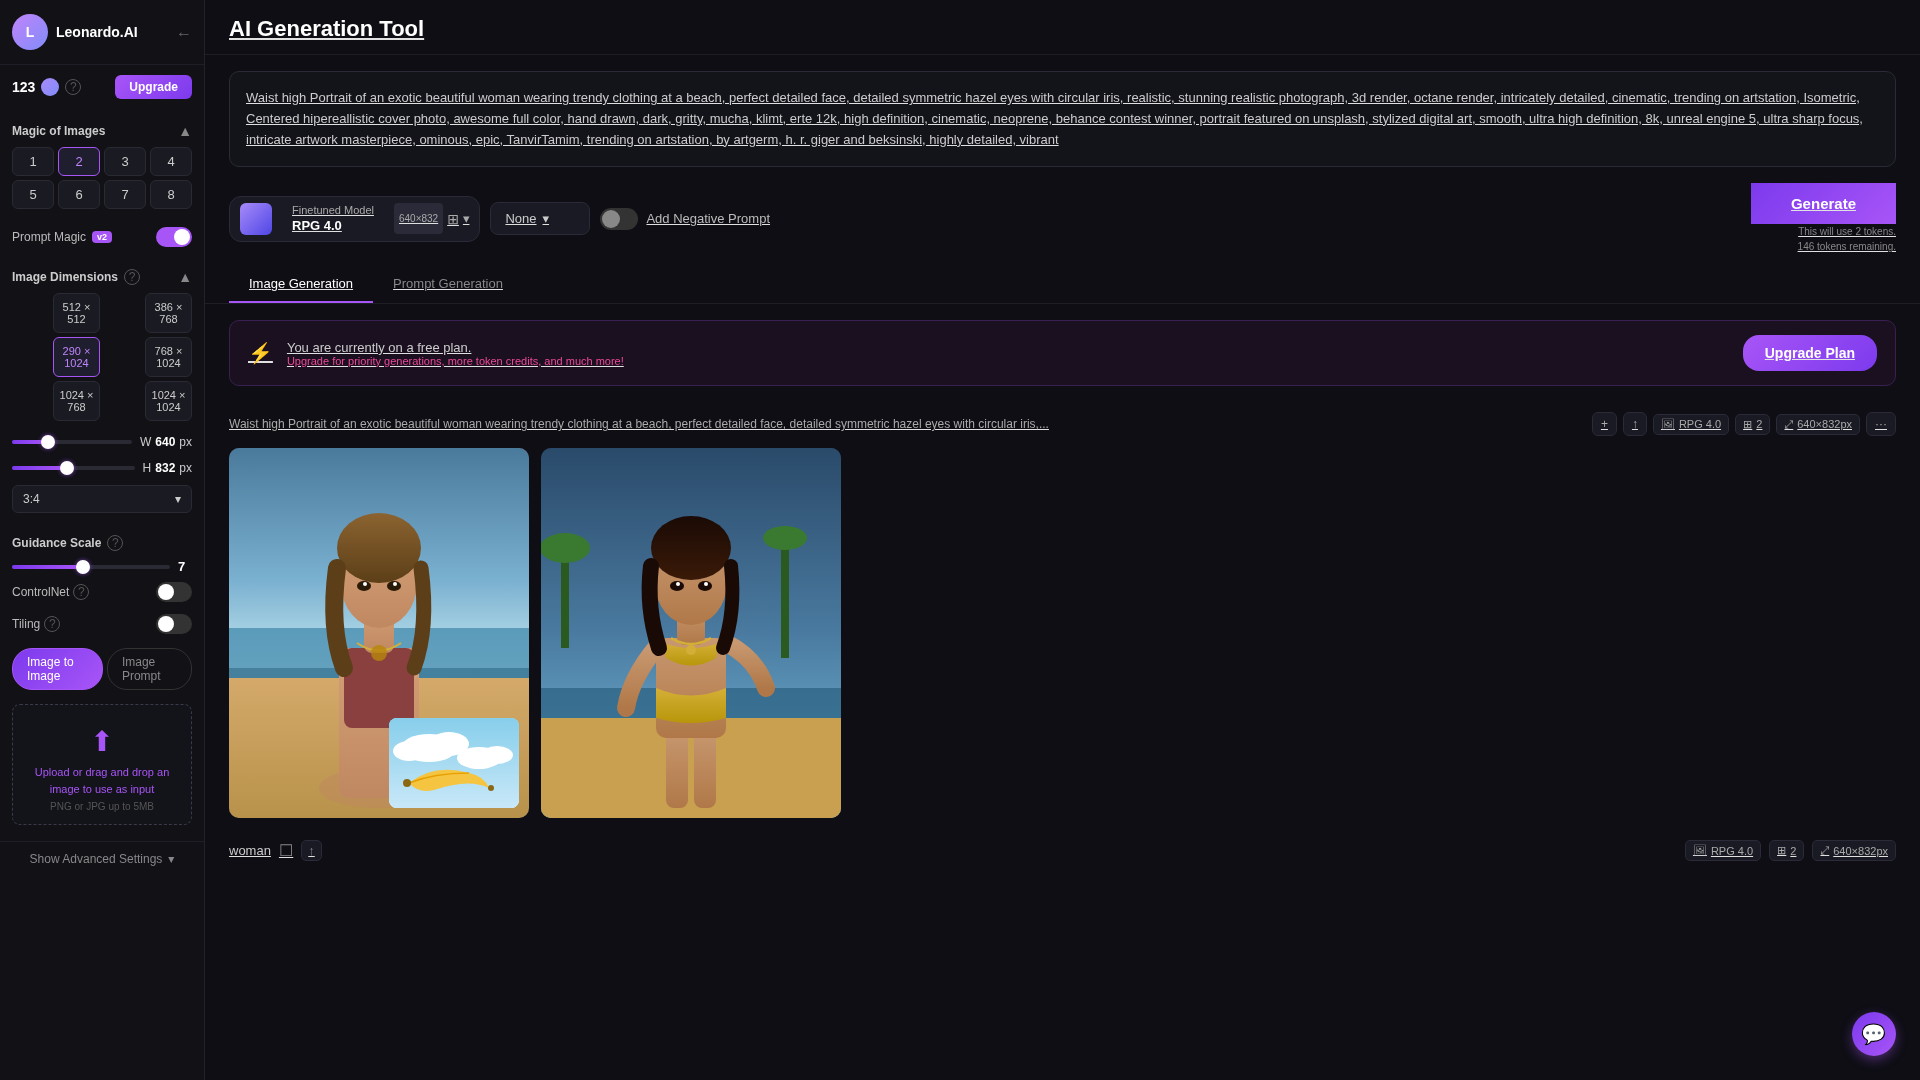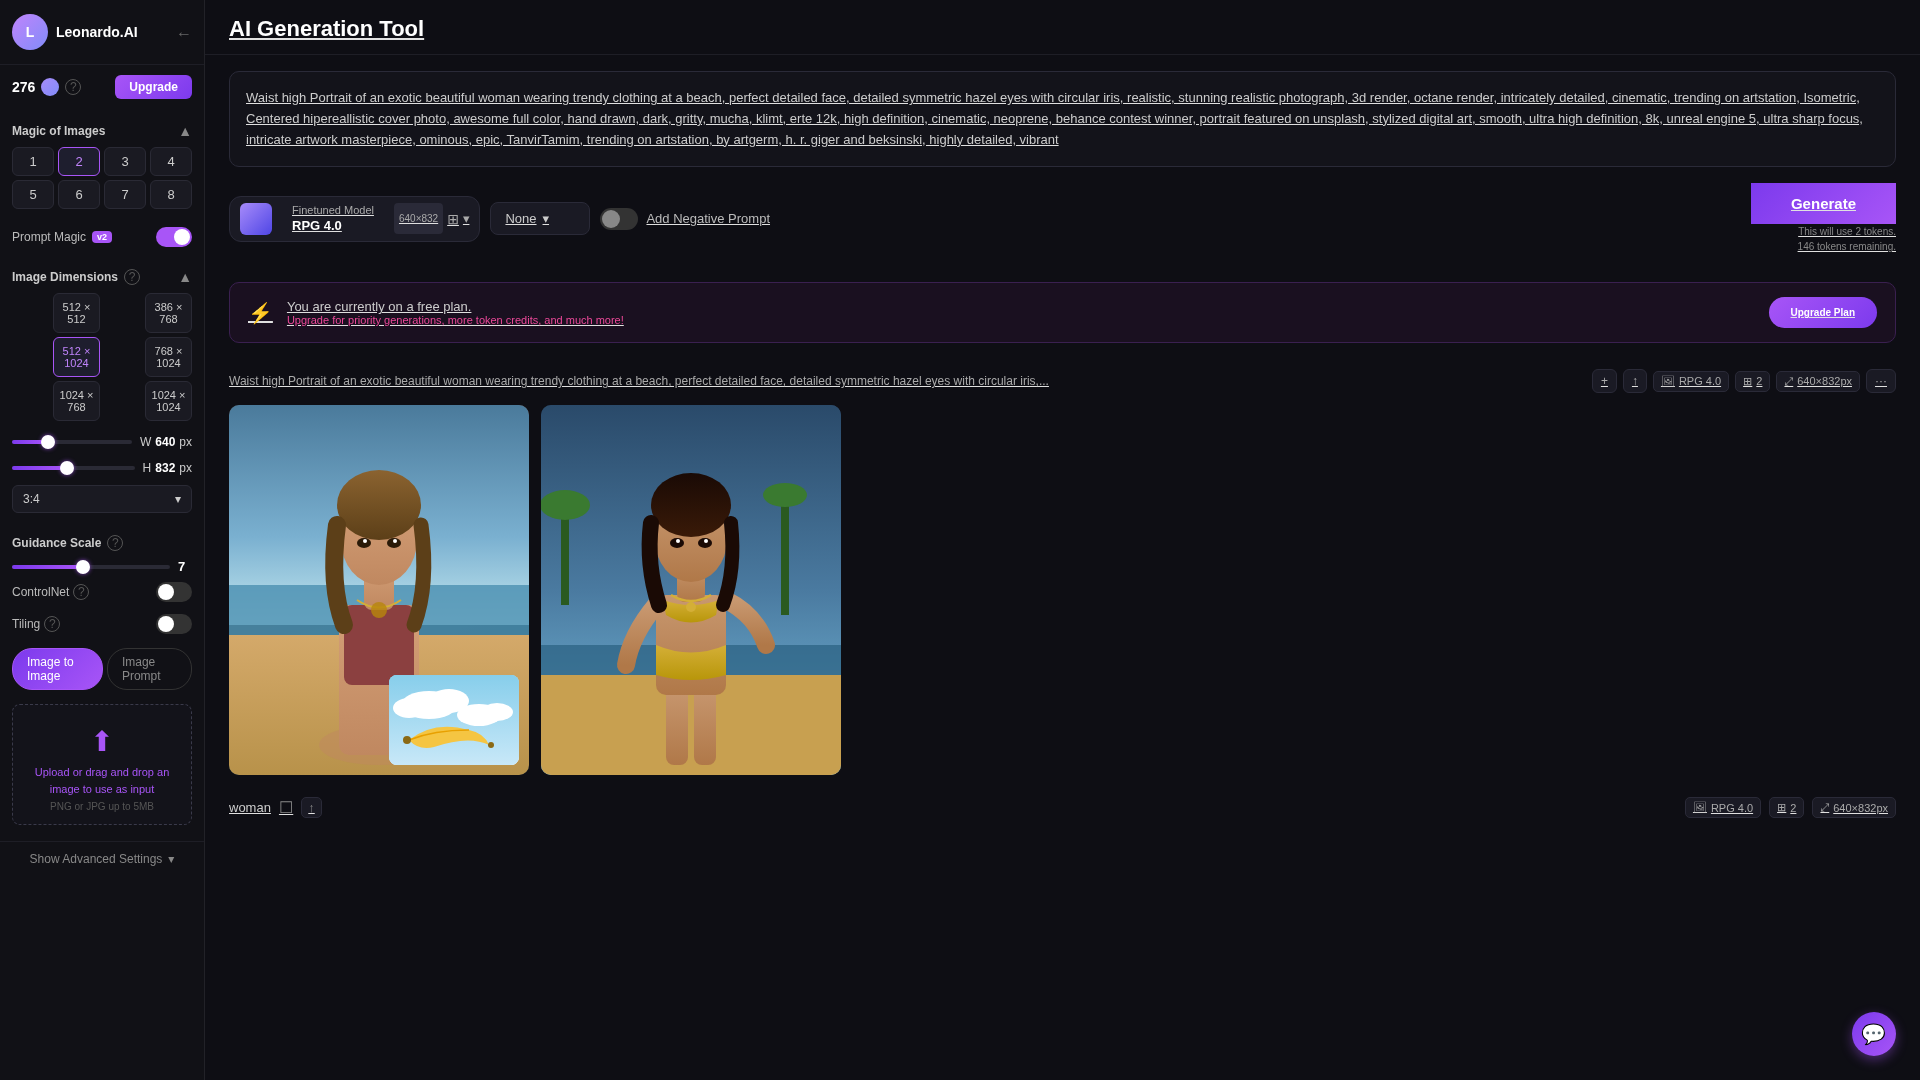--- a/index.html
+++ b/index.html
@@ -648,7 +648,7 @@
   </div>
 
   <div class="tokens-row">
-    <span class="token-count">276</span>
+    <span class="token-count">123</span>
     <span class="token-icon"></span>
     <span class="info-icon">?</span>
     <button class="upgrade-btn">Upgrade</button>

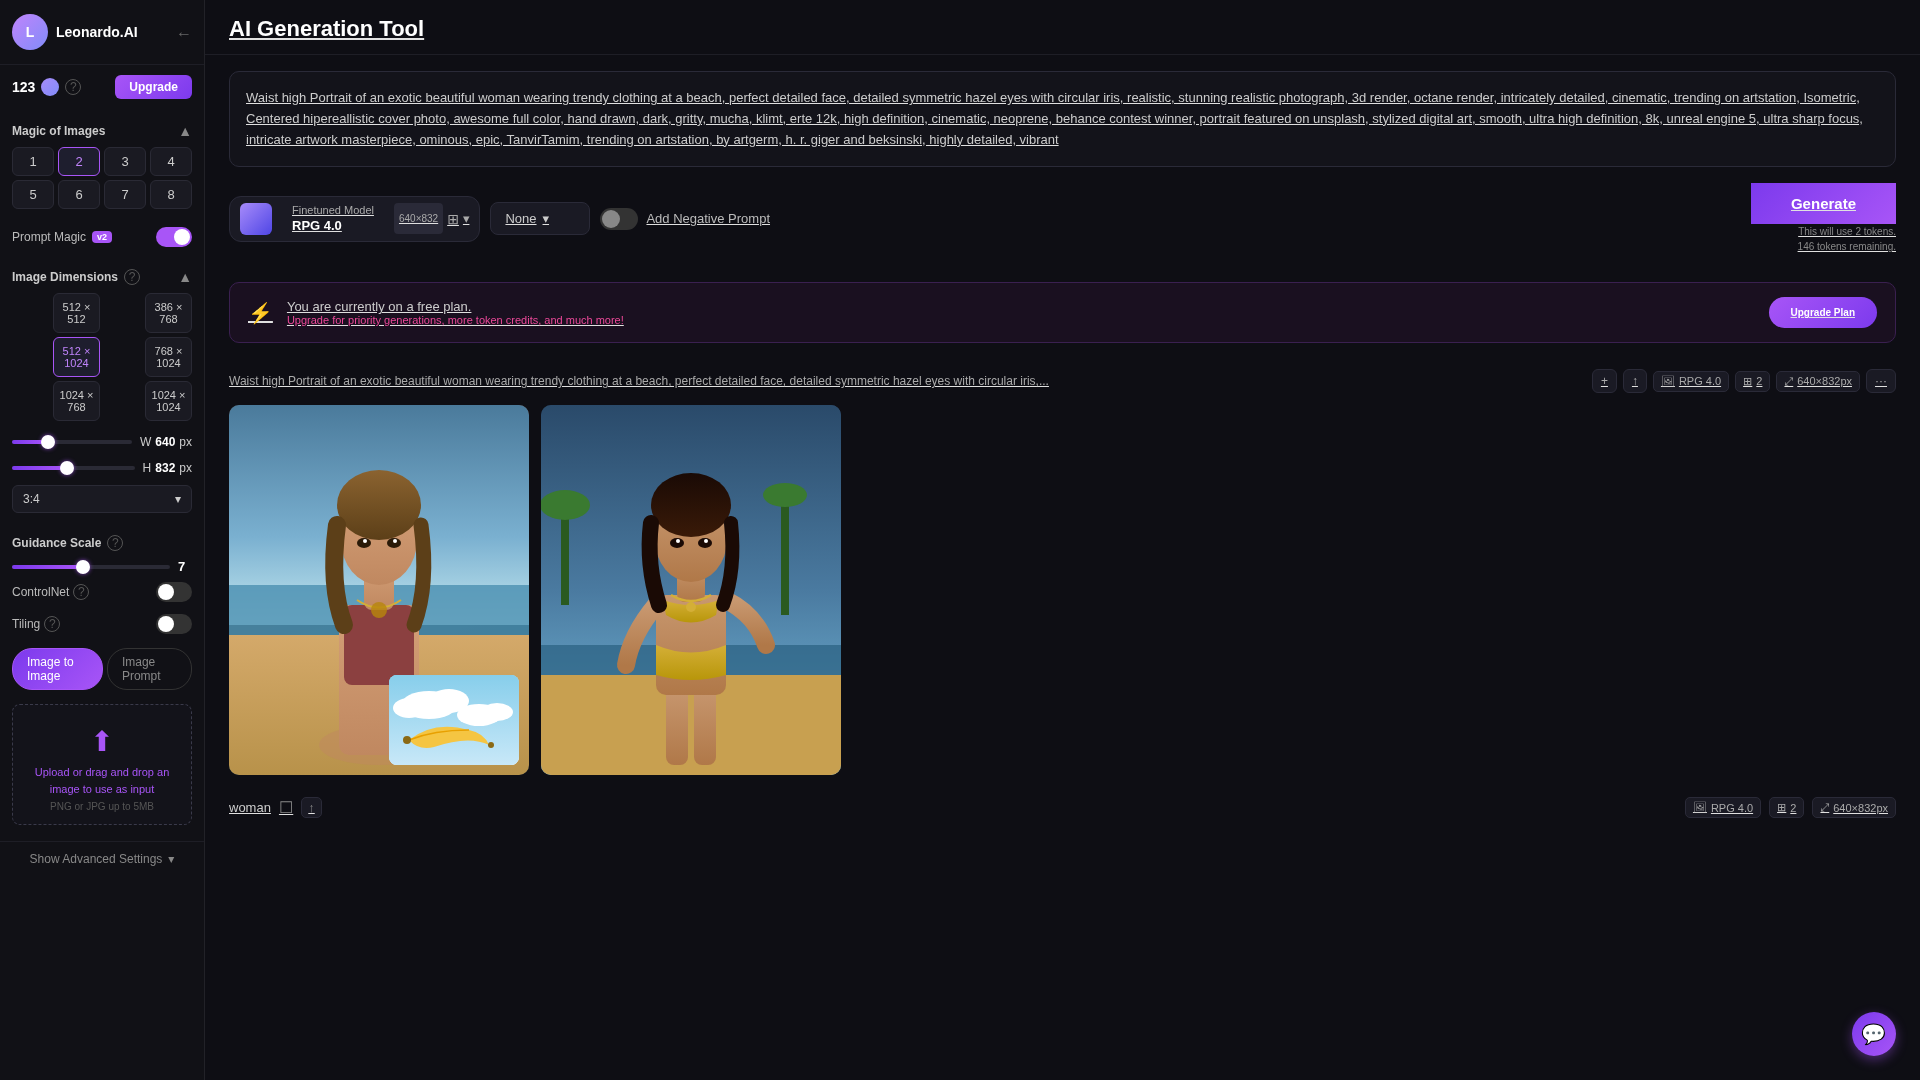--- a/index.html
+++ b/index.html
@@ -826,6 +826,10 @@
     </div>
   </div>
 
+  <div class="generation-tabs">
+    <div class="gen-tab active">Image Generation</div>
+    <div class="gen-tab">Prompt Generation</div>
+  </div>
 
   <div class="promo-banner">
     <div style="display:flex;align-items:center;">

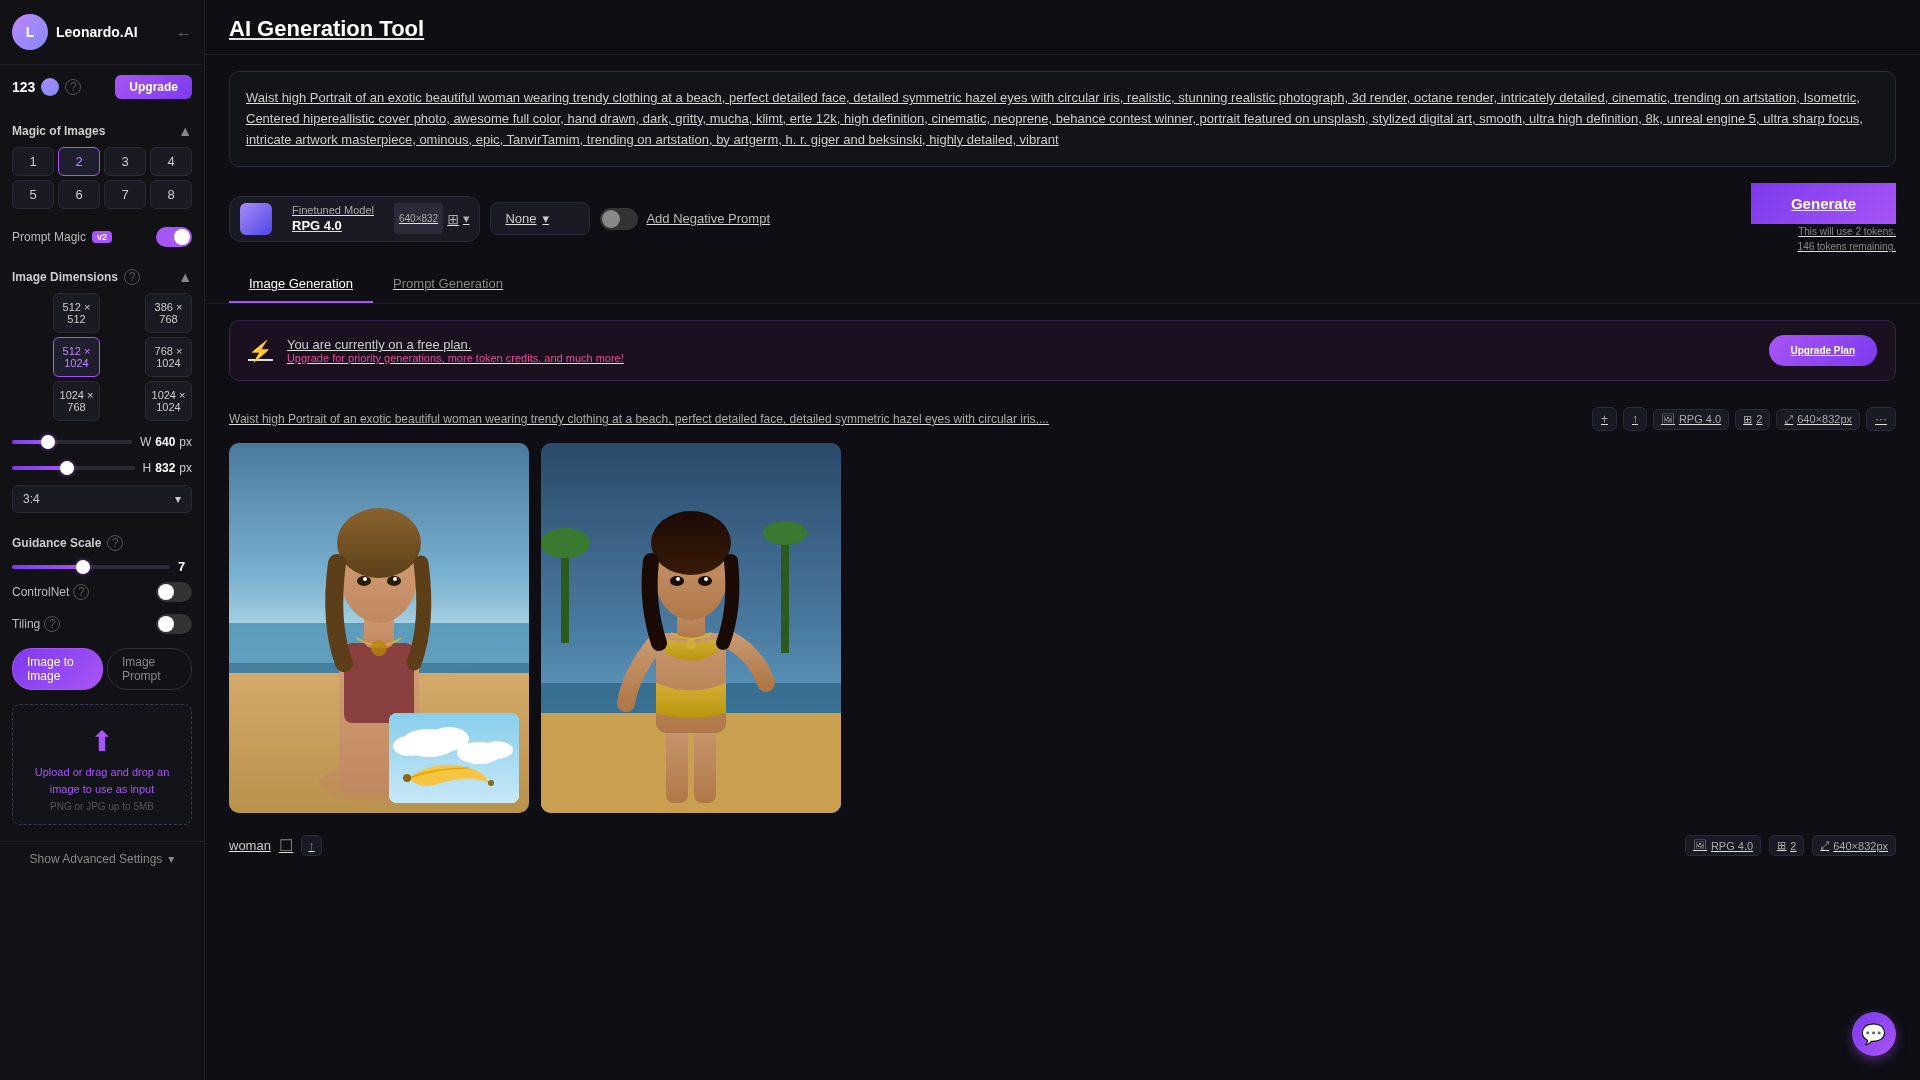--- a/index.html
+++ b/index.html
@@ -689,7 +689,7 @@
   <div class="dims-grid">
     <div class="dim-btn">512 × 512</div>
     <div class="dim-btn">386 × 768</div>
-    <div class="dim-btn active">512 × 1024</div>
+    <div class="dim-btn active">290 × 1024</div>
     <div class="dim-btn">768 × 1024</div>
     <div class="dim-btn">1024 × 768</div>
     <div class="dim-btn">1024 × 1024</div>

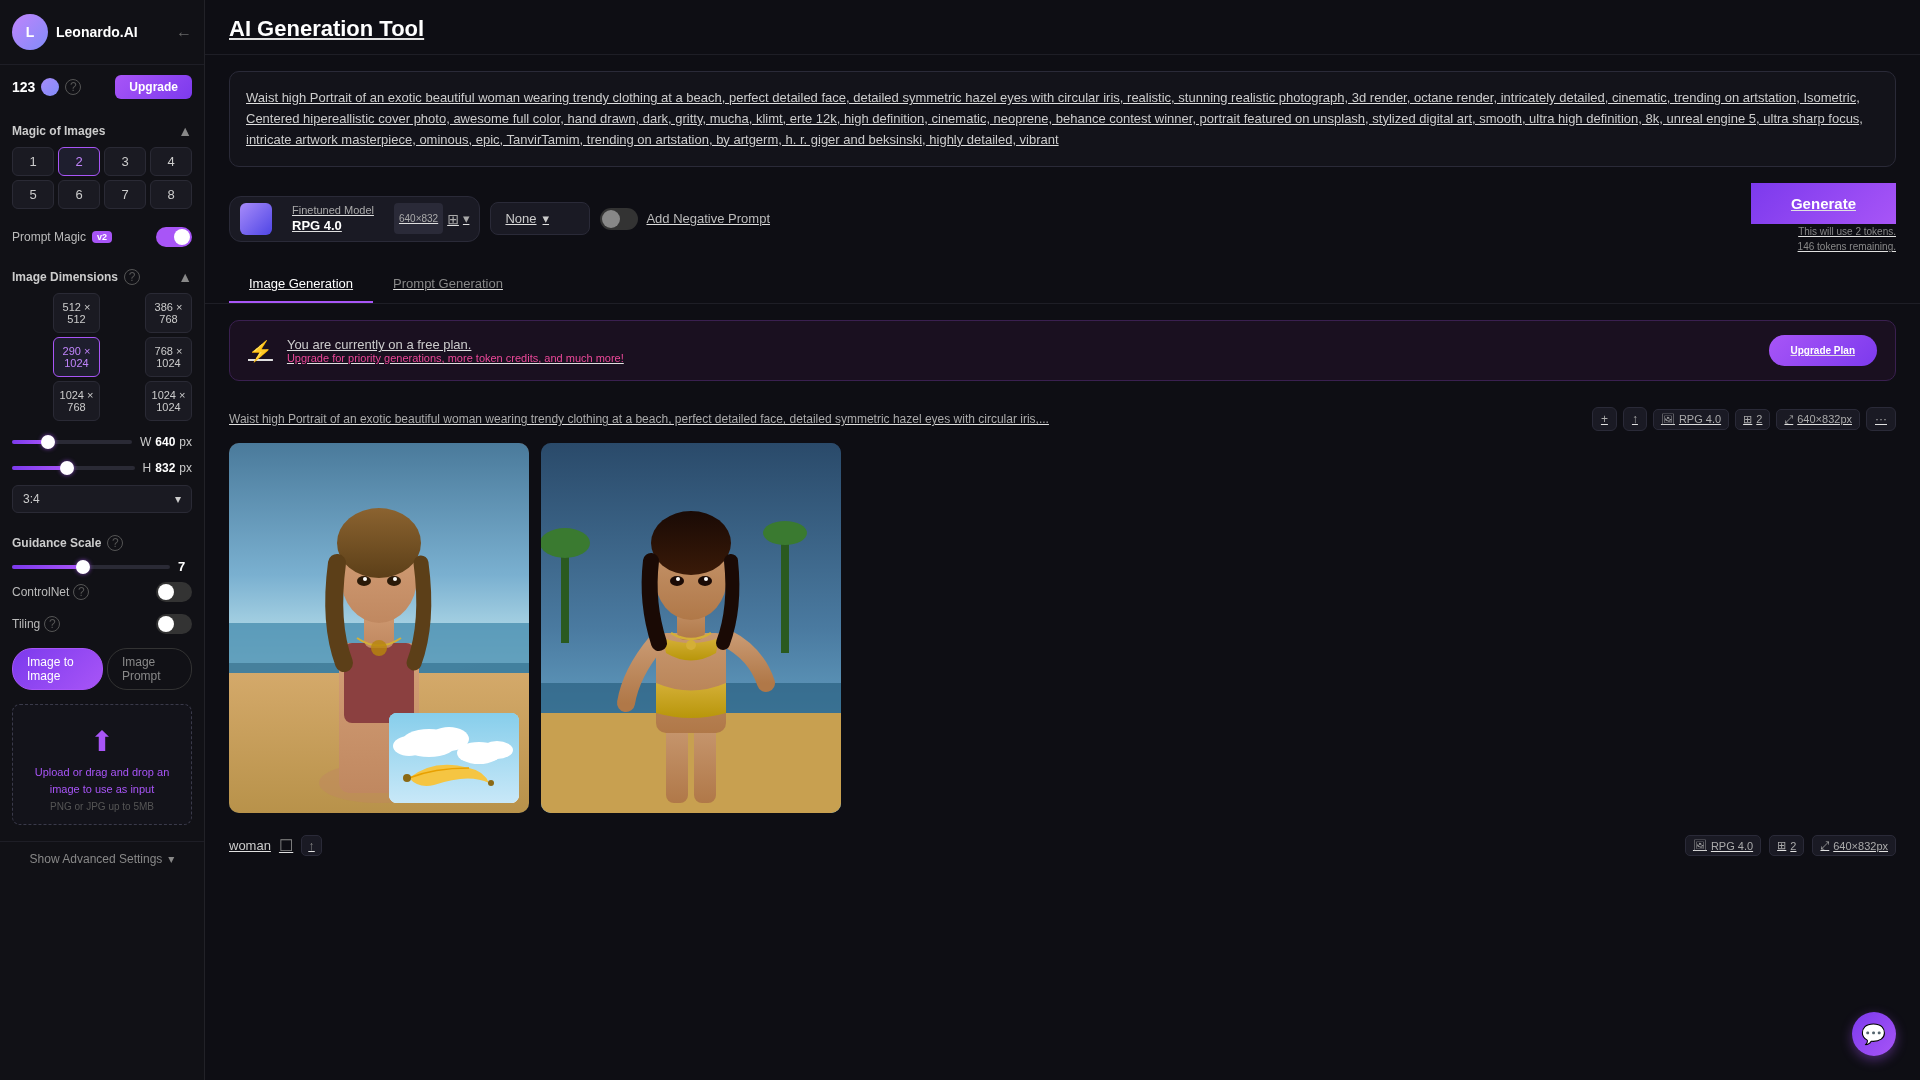--- a/index.html
+++ b/index.html
@@ -506,7 +506,7 @@
       border: none;
       border-radius: 16px;
       padding: 10px 22px;
-      font-size: 10px;
+      font-size: 14px;
       font-weight: 700;
       cursor: pointer;
     }

